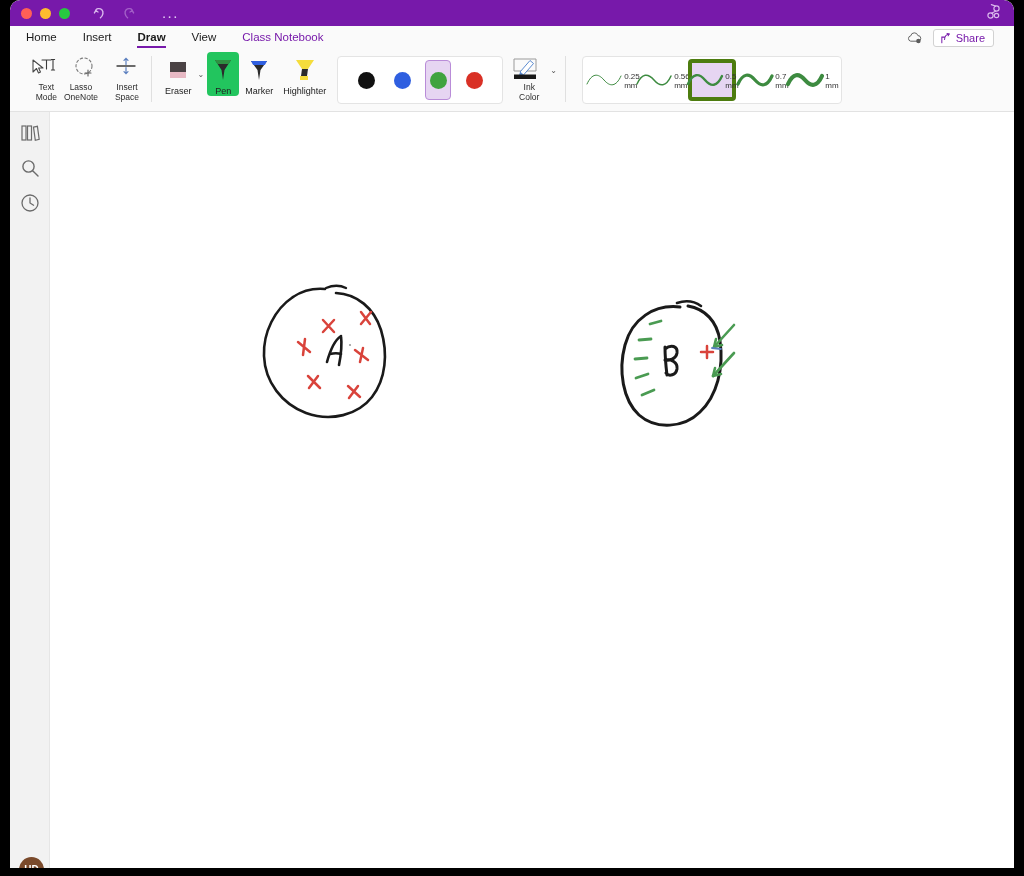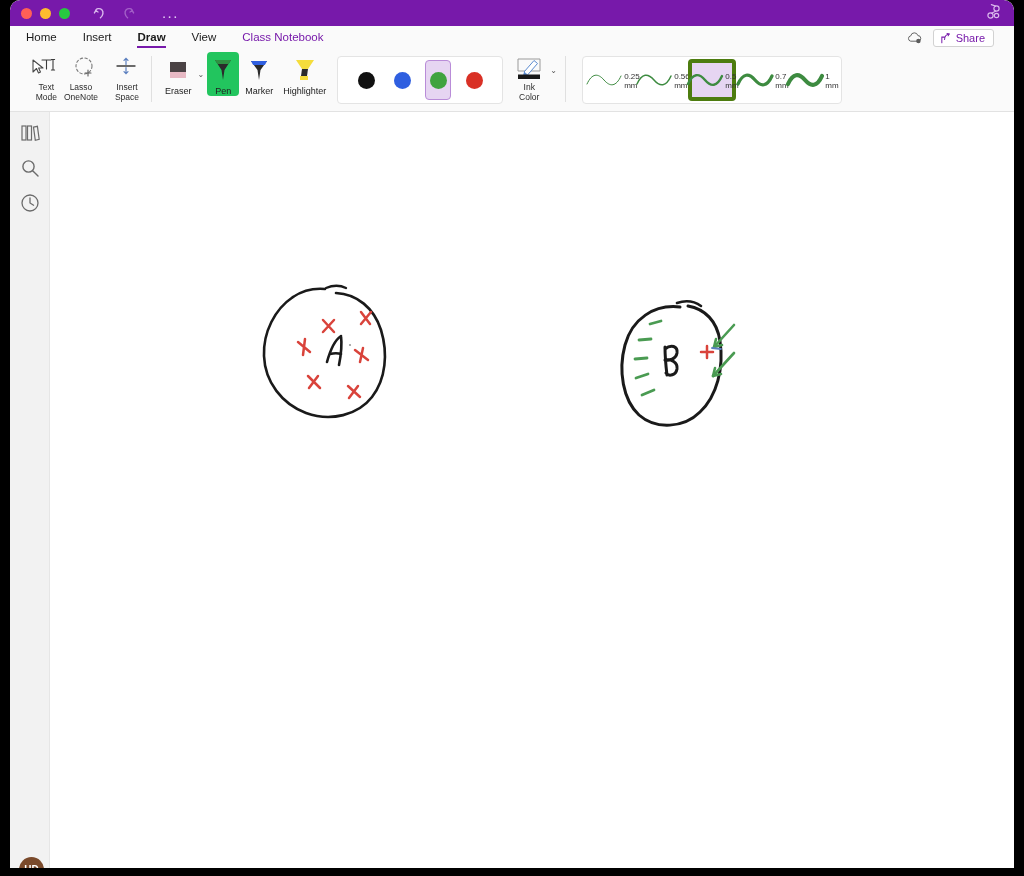--- a/index.html
+++ b/index.html
@@ -125,7 +125,7 @@
   .inkcolor {
     display: flex; align-items: flex-start; margin: 6px 0 0 8px;
   }
-  .inkcolor .ic-inner { display: flex; flex-direction: column; align-items: center; width: 36px; }
+  .inkcolor .ic-inner { display: flex; flex-direction: column; width: 36px; }
   .inkcolor .ic-glyph { height: 26px; display: flex; align-items: center; }
   .inkcolor .lbl { font-size: 8.5px; color: #2b2b2b; text-align: center; line-height: 10px; }
   .ic-chev { font-size: 8px; color: #555; margin: 10px 0 0 3px; }

